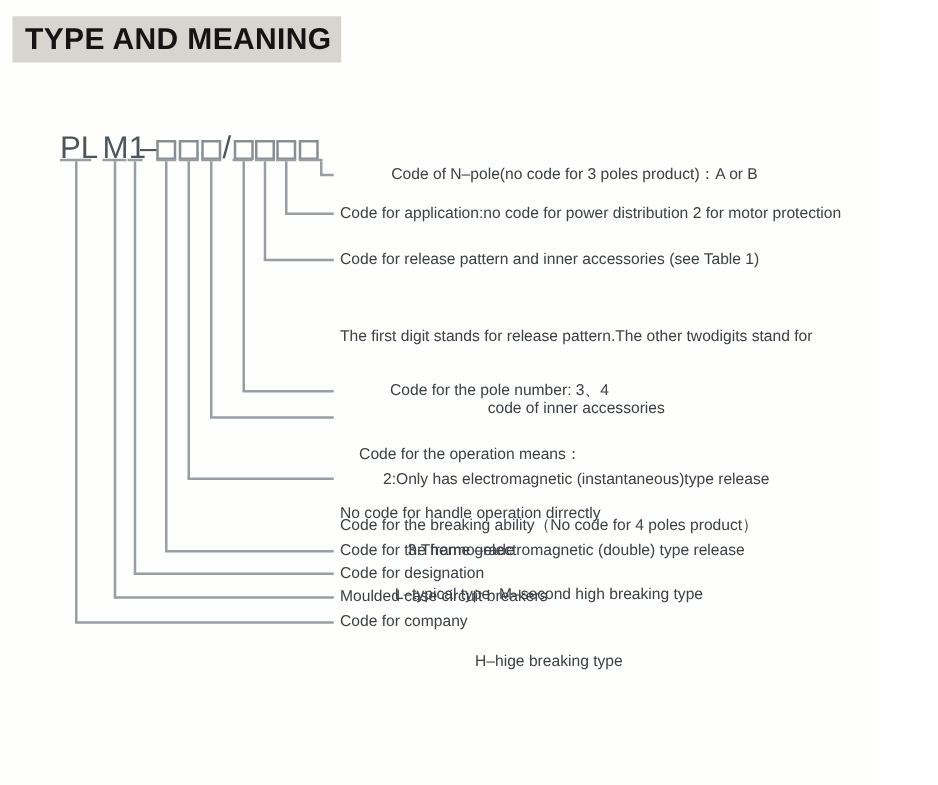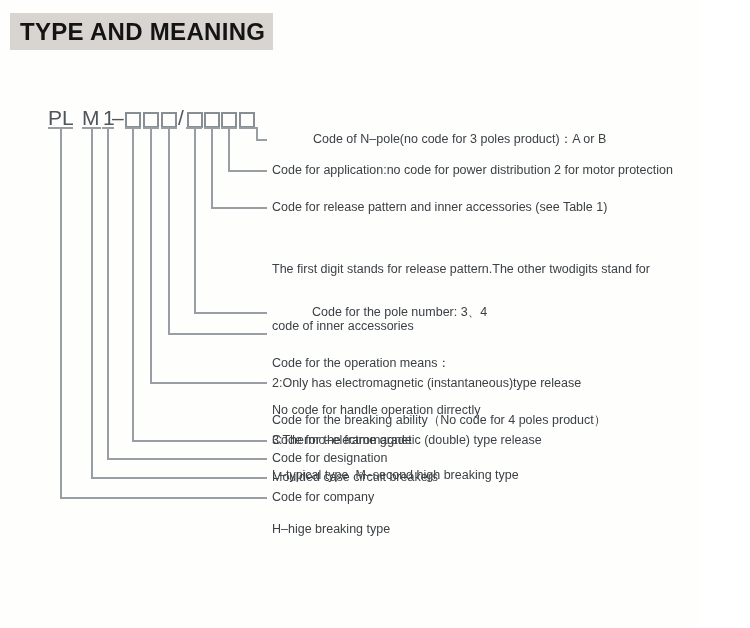--- a/index.html
+++ b/index.html
@@ -18,7 +18,7 @@
     white-space:pre;
   }
   .code-char{
-    position:absolute;top:107px;font-size:21px;line-height:22px;
+    position:absolute;top:107px;font-size:25px;line-height:22px;
     color:#4e555b;white-space:pre;
   }
   .code-box{

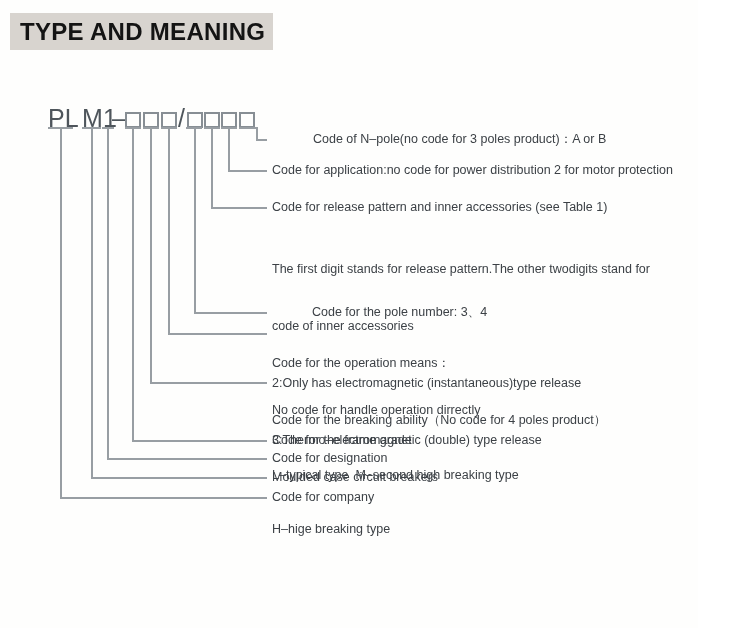--- a/index.html
+++ b/index.html
@@ -32,7 +32,7 @@
     position:absolute;left:272px;font-size:12.5px;line-height:19px;
     color:#3c4146;white-space:pre;
   }
-  .lbl-block div{white-space:pre;}
+  .lbl-block div{white-space:pre;text-align:center;}
   .lh16 div{line-height:16.5px;}
   .lh19 div{line-height:19px;}
 </style>

